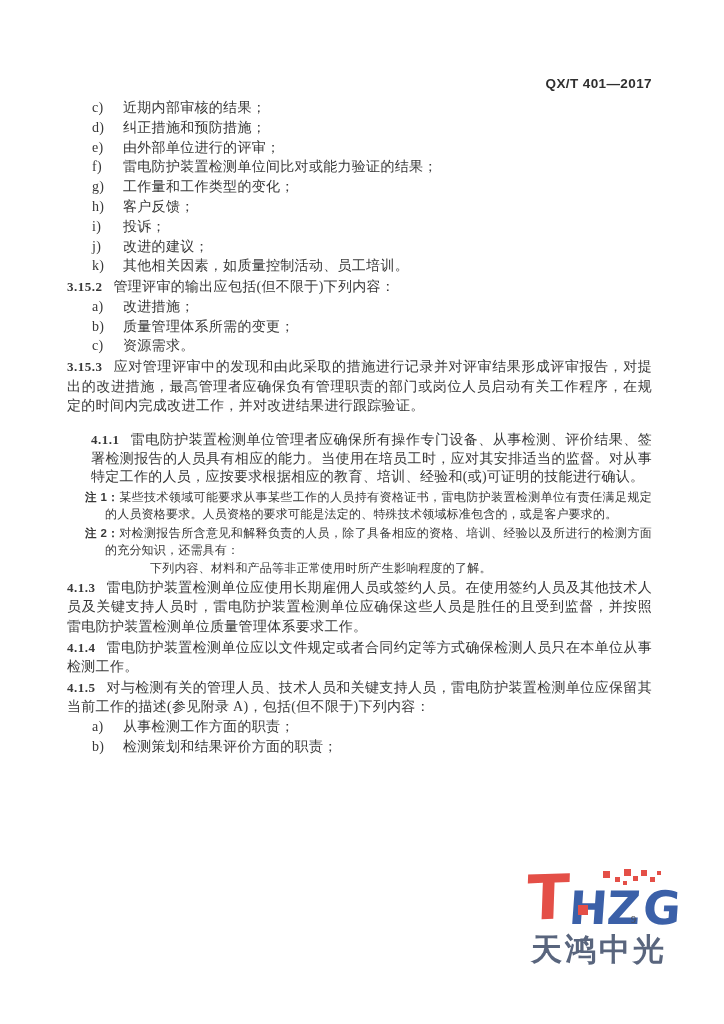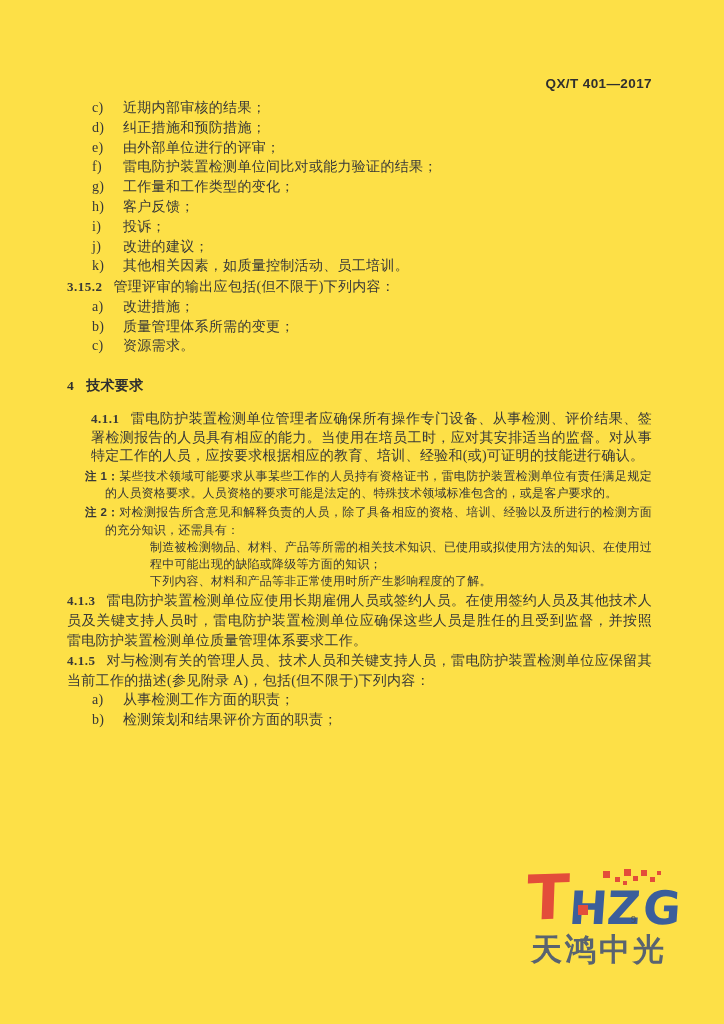--- a/index.html
+++ b/index.html
@@ -8,7 +8,7 @@
     position:relative;
     width:724px; height:1024px;
     margin:0 auto;
-    background:#fde047;
+    background:#ffffff;
     font-family:"Liberation Serif","DejaVu Serif",serif;
     color:#383838;
     overflow:hidden;

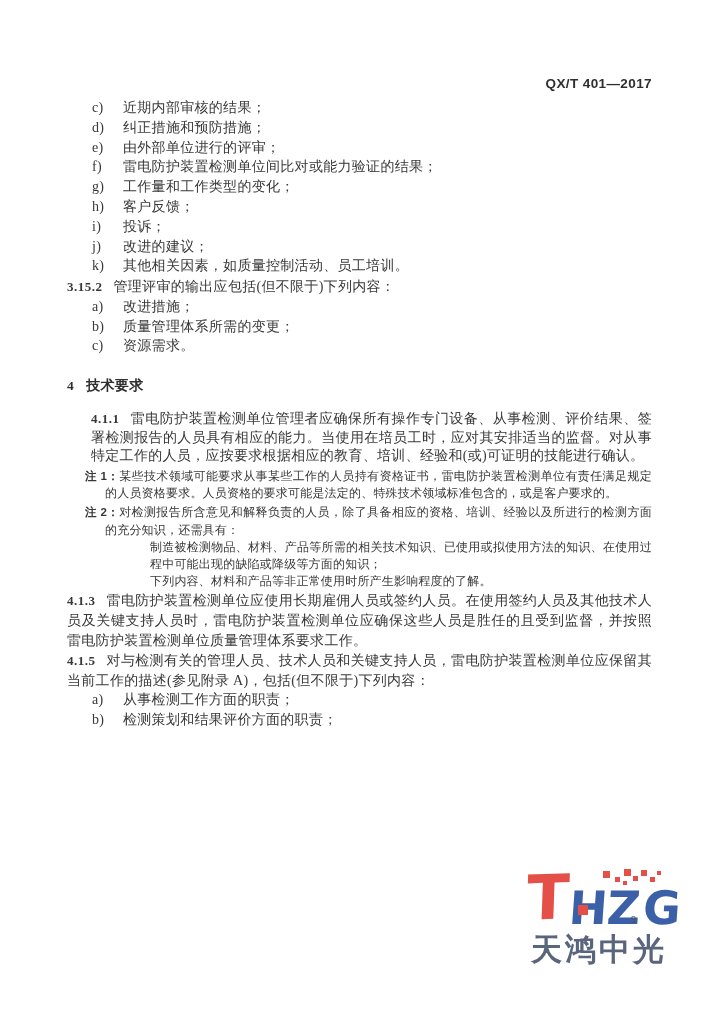--- a/index.html
+++ b/index.html
@@ -142,6 +142,7 @@
         </div>
     </div>
 
+    <div class="clause"><span class="cnum">3.15.3</span><span>应对管理评审中的发现和由此采取的措施进行记录并对评审结果形成评审报告，对提出的改进措施，最高管理者应确保负有管理职责的部门或岗位人员启动有关工作程序，在规定的时间内完成改进工作，并对改进结果进行跟踪验证。</span></div>
 
     <div class="sec-h sec4"><span class="cnum">4</span><span>技术要求</span></div>
 

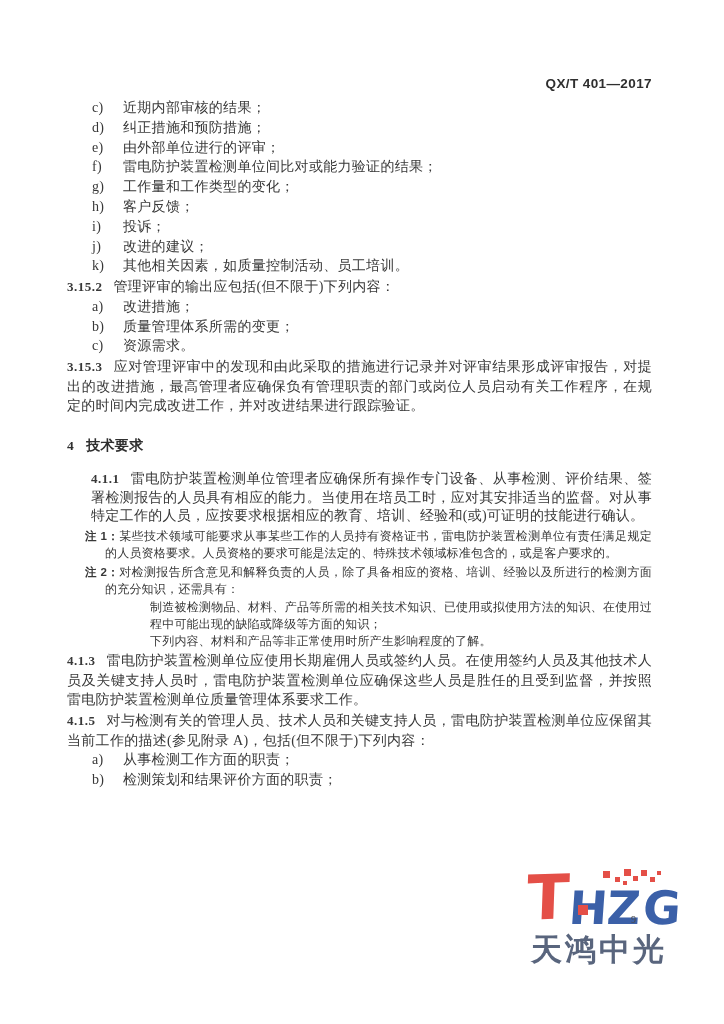--- a/index.html
+++ b/index.html
@@ -144,7 +144,6 @@
 
     <div class="clause"><span class="cnum">3.15.3</span><span>应对管理评审中的发现和由此采取的措施进行记录并对评审结果形成评审报告，对提出的改进措施，最高管理者应确保负有管理职责的部门或岗位人员启动有关工作程序，在规定的时间内完成改进工作，并对改进结果进行跟踪验证。</span></div>
 
-    <div class="sec-h sec4"><span class="cnum">4</span><span>技术要求</span></div>
 
 
     <div class="clause c411"><span class="cnum">4.1.1</span><span>雷电防护装置检测单位管理者应确保所有操作专门设备、从事检测、评价结果、签署检测报告的人员具有相应的能力。当使用在培员工时，应对其安排适当的监督。对从事特定工作的人员，应按要求根据相应的教育、培训、经验和(或)可证明的技能进行确认。</span></div>

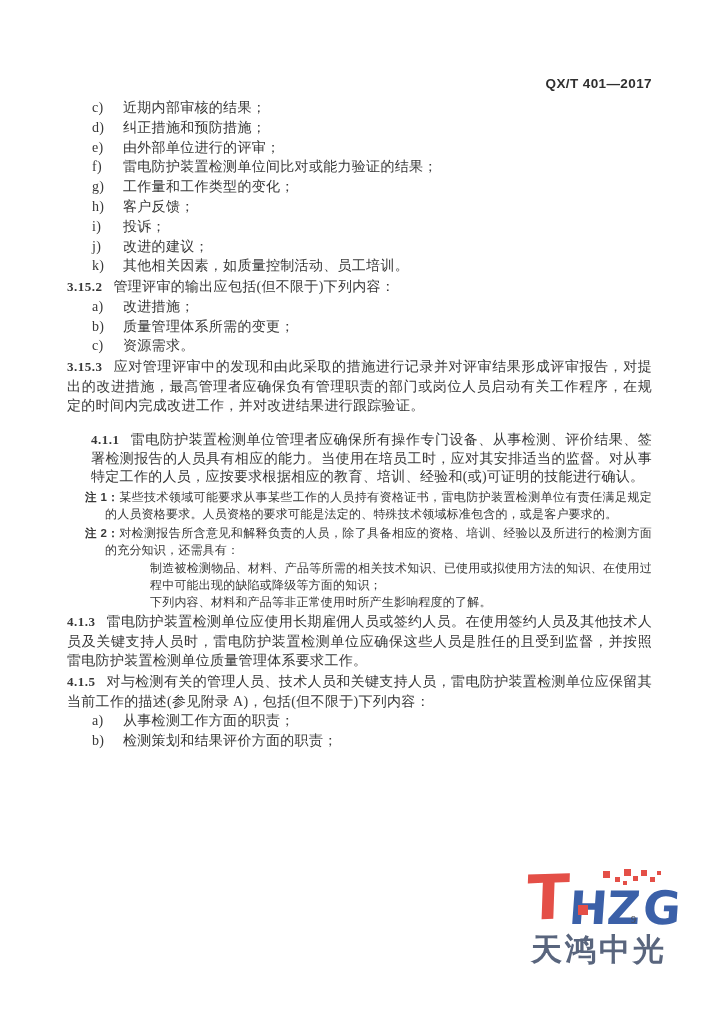--- a/index.html
+++ b/index.html
@@ -150,7 +150,6 @@
 
     <div class="note"><span class="note-label">注 1：</span><span>某些技术领域可能要求从事某些工作的人员持有资格证书，雷电防护装置检测单位有责任满足规定的人员资格要求。人员资格的要求可能是法定的、特殊技术领域标准包含的，或是客户要求的。</span></div>
     <div class="note"><span class="note-label">注 2：</span><span>对检测报告所含意见和解释负责的人员，除了具备相应的资格、培训、经验以及所进行的检测方面的充分知识，还需具有：</span></div>
-    <div class="note-sub">制造被检测物品、材料、产品等所需的相关技术知识、已使用或拟使用方法的知识、在使用过程中可能出现的缺陷或降级等方面的知识；</div>
     <div class="note-sub">下列内容、材料和产品等非正常使用时所产生影响程度的了解。</div>
 
     <div class="clause"><span class="cnum">4.1.3</span><span>雷电防护装置检测单位应使用长期雇佣人员或签约人员。在使用签约人员及其他技术人员及关键支持人员时，雷电防护装置检测单位应确保这些人员是胜任的且受到监督，并按照雷电防护装置检测单位质量管理体系要求工作。</span></div>

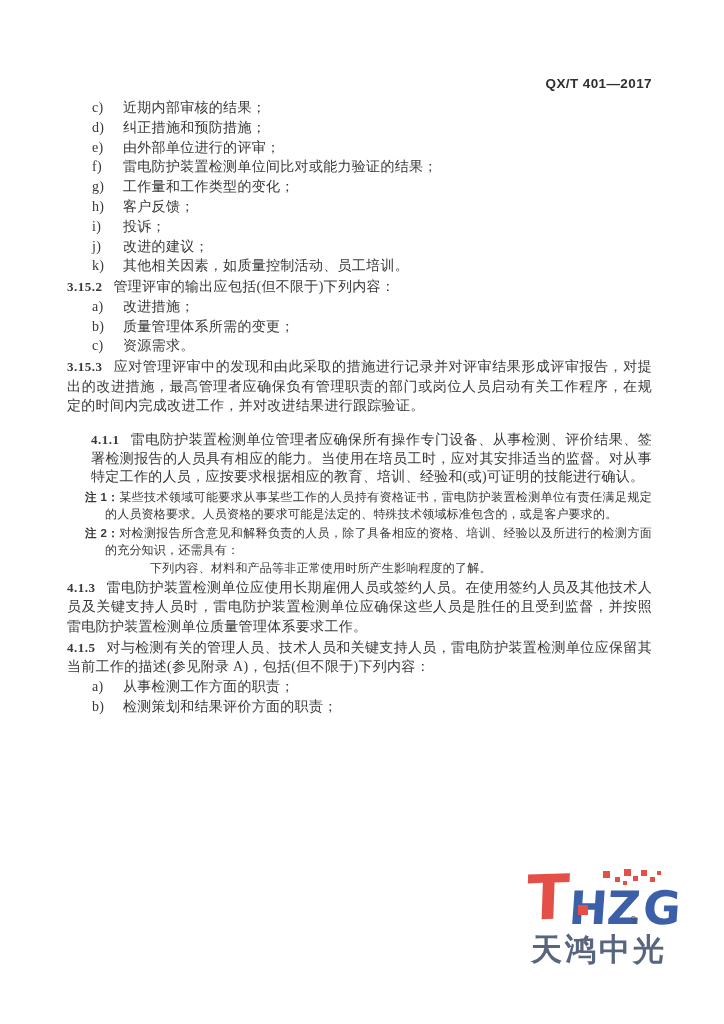--- a/index.html
+++ b/index.html
@@ -153,6 +153,7 @@
     <div class="note-sub">下列内容、材料和产品等非正常使用时所产生影响程度的了解。</div>
 
     <div class="clause"><span class="cnum">4.1.3</span><span>雷电防护装置检测单位应使用长期雇佣人员或签约人员。在使用签约人员及其他技术人员及关键支持人员时，雷电防护装置检测单位应确保这些人员是胜任的且受到监督，并按照雷电防护装置检测单位质量管理体系要求工作。</span></div>
+    <div class="clause"><span class="cnum">4.1.4</span><span>雷电防护装置检测单位应以文件规定或者合同约定等方式确保检测人员只在本单位从事检测工作。</span></div>
     <div class="clause"><span class="cnum">4.1.5</span><span>对与检测有关的管理人员、技术人员和关键支持人员，雷电防护装置检测单位应保留其当前工作的描述(参见附录 A)，包括(但不限于)下列内容：</span></div>
 
     <div>

